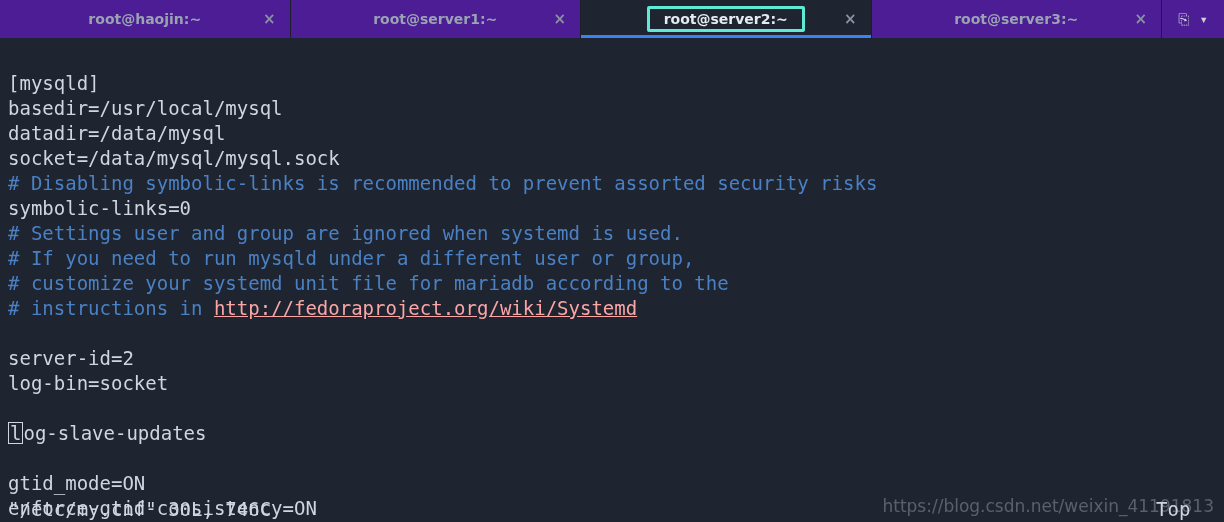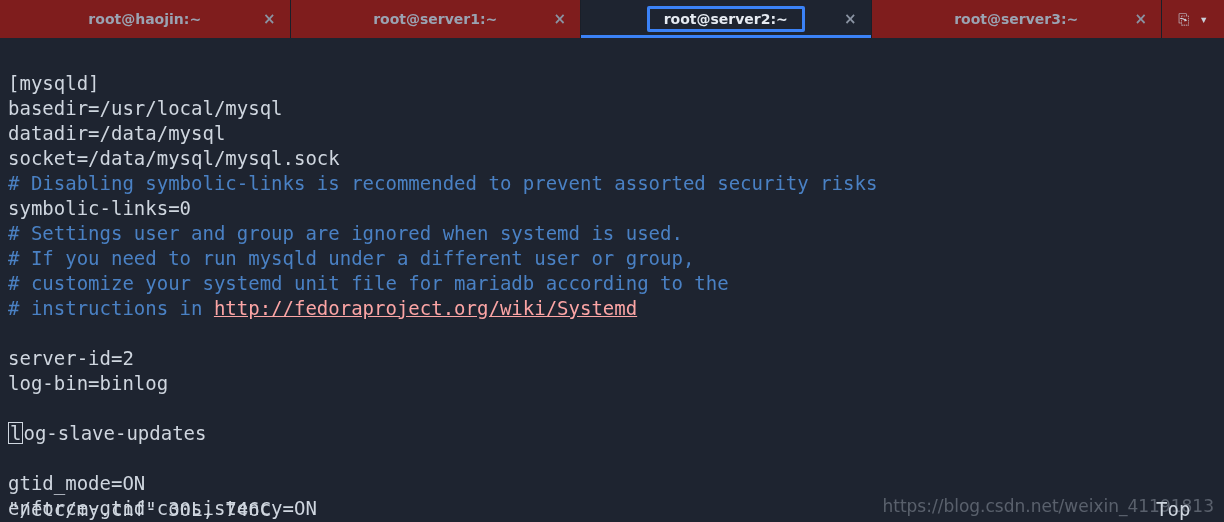--- a/index.html
+++ b/index.html
@@ -16,7 +16,7 @@
   .tabbar {
     display: flex;
     height: 38px;
-    background: #7f1d1d;
+    background: #4c1d95;
     align-items: stretch;
   }
   .tab {

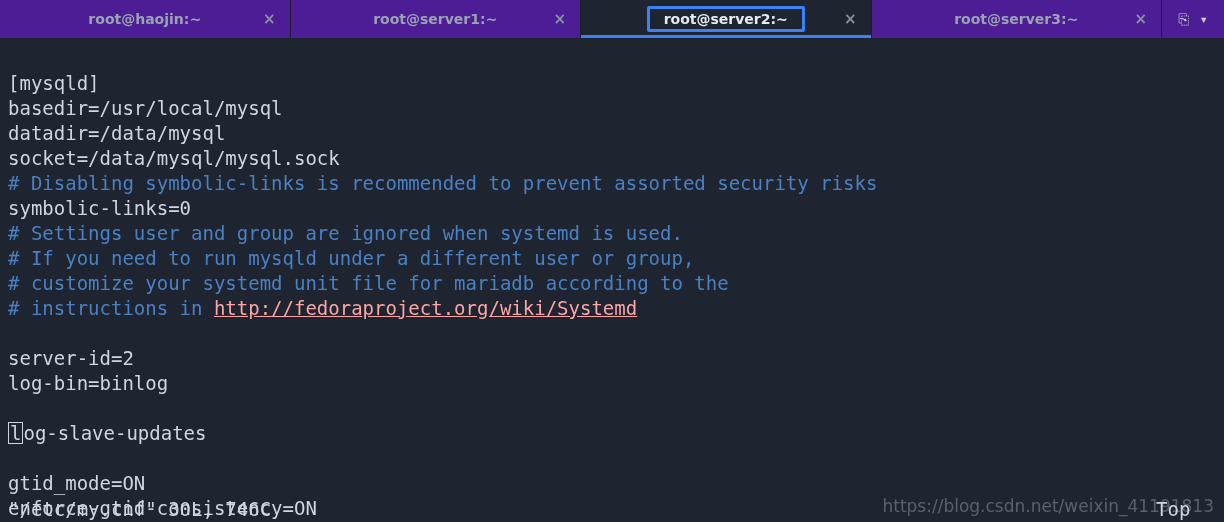--- a/index.html
+++ b/index.html
@@ -53,7 +53,7 @@
     cursor: pointer;
   }
   .tab.highlighted .tab-title {
-    border: 3px solid #3b82f6;
+    border: 3px solid #5eead4;
     padding: 2px 14px;
     border-radius: 2px;
   }

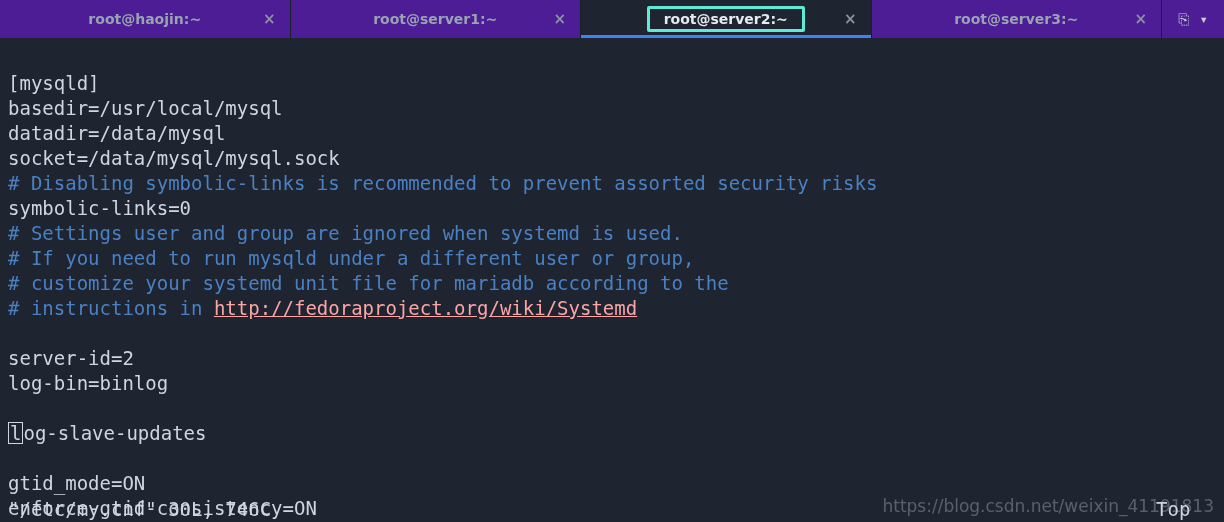--- a/index.html
+++ b/index.html
@@ -155,7 +155,7 @@
 <span class="comment"><span># instructions in </span><span class="link">http://fedoraproject.org/wiki/Systemd</span></span>
 <span class="plain"></span>
 <span class="plain">server-id=2</span>
-<span class="plain">log-bin=binlog</span>
+<span class="plain">log-bin=socket</span>
 <span class="plain"></span>
 <span class="plain"><span class="cursor-box">l</span><span>og-slave-updates</span></span>
 <span class="plain"></span>

